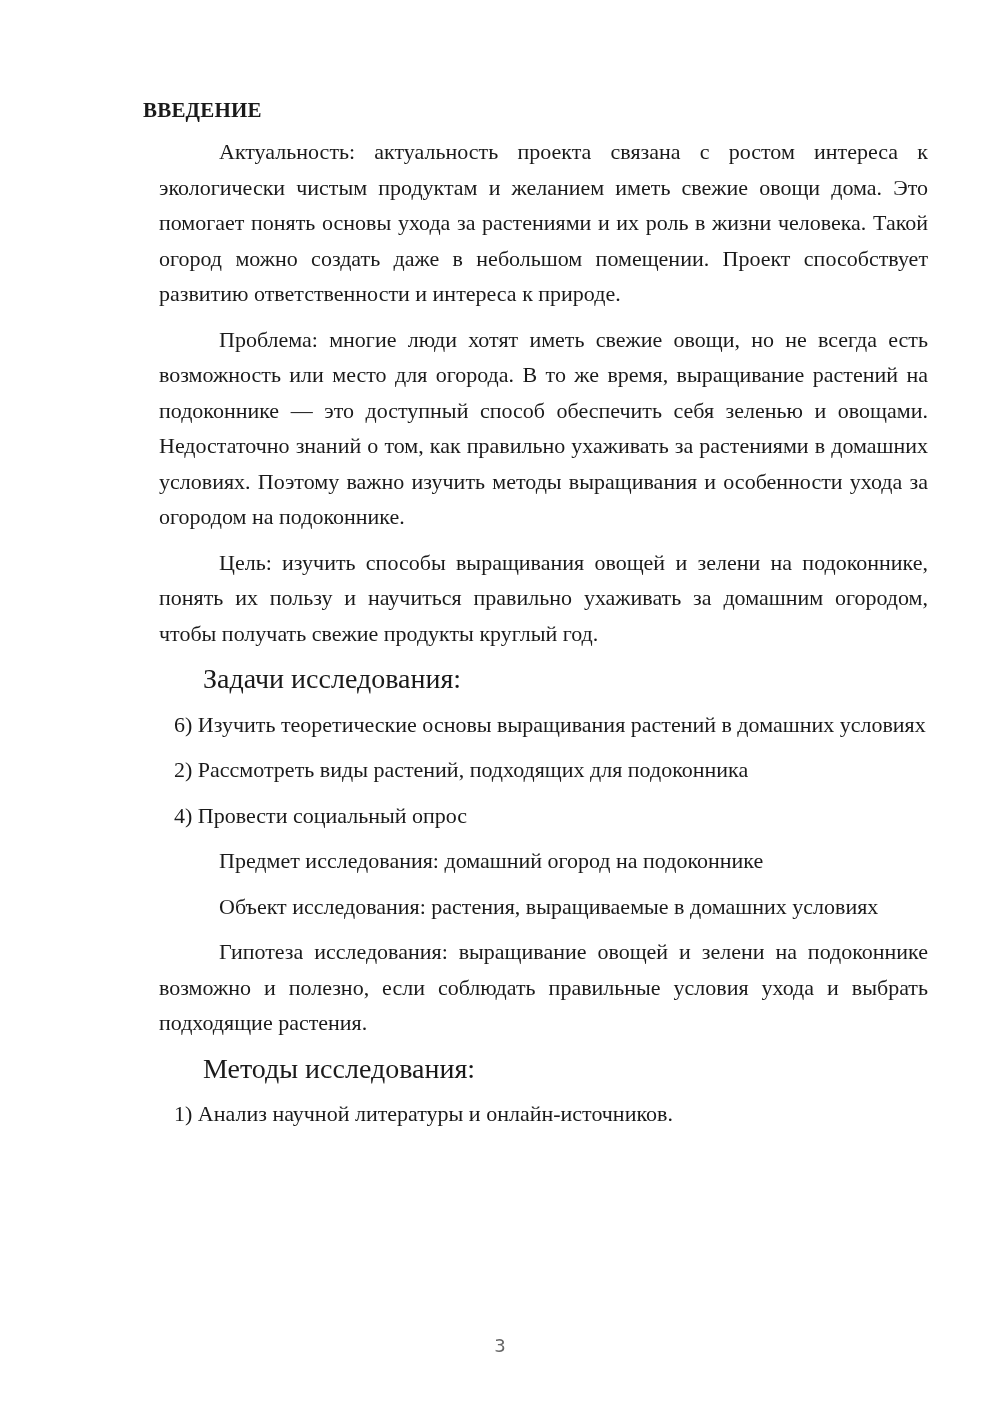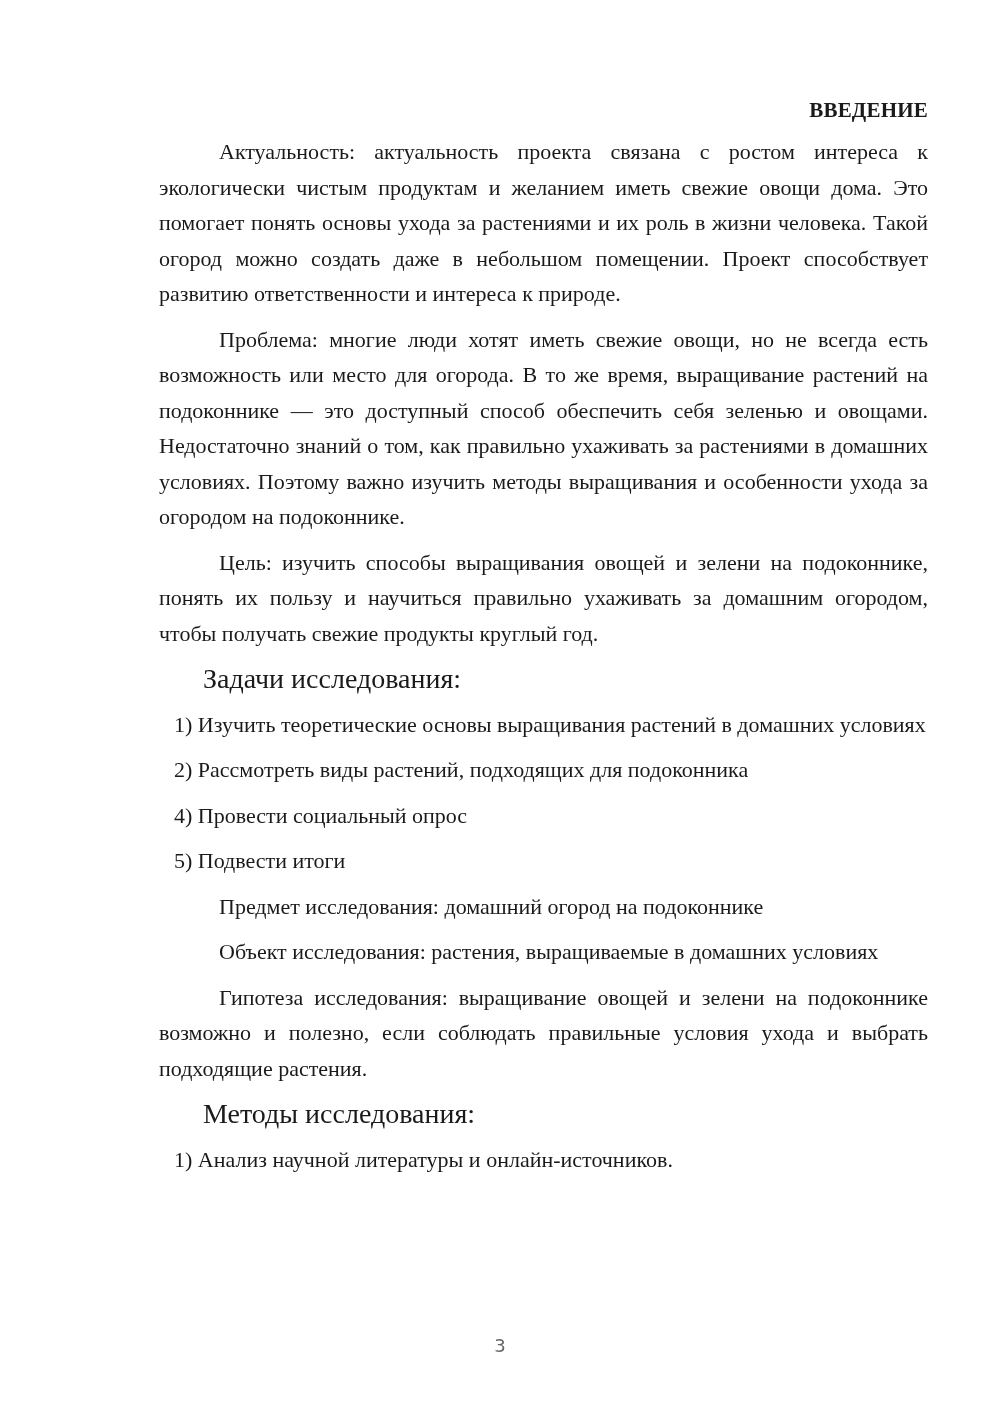--- a/index.html
+++ b/index.html
@@ -22,7 +22,7 @@
       width: 785px;
     }
     .title {
-      text-align: right;
+      text-align: left;
       font-weight: bold;
       font-size: 21px;
       line-height: 28px;

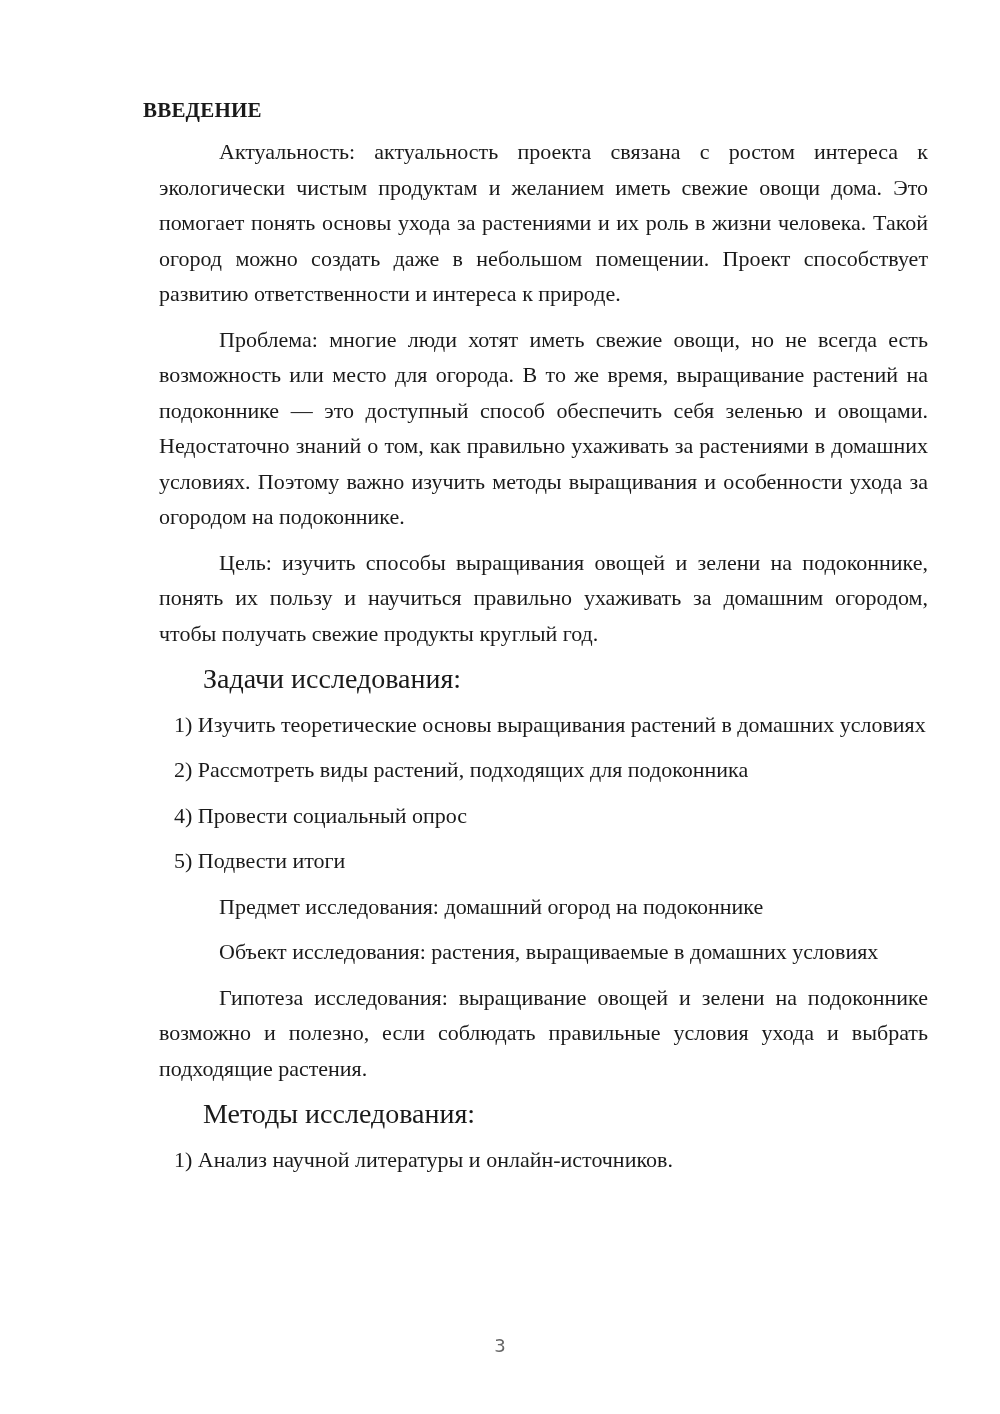--- a/index.html
+++ b/index.html
@@ -75,7 +75,7 @@
   <p class="label-para">Задачи исследования:</p>
 
   <div>
-    <p class="list-item">1) Изучить теоретические основы выращивания растений в домашних условиях</p>
+    <p class="list-item">6) Изучить теоретические основы выращивания растений в домашних условиях</p>
     <p class="list-item">2) Рассмотреть виды растений, подходящих для подоконника</p>
     <p class="list-item">4) Провести социальный опрос</p>
     <p class="list-item">5) Подвести итоги</p>

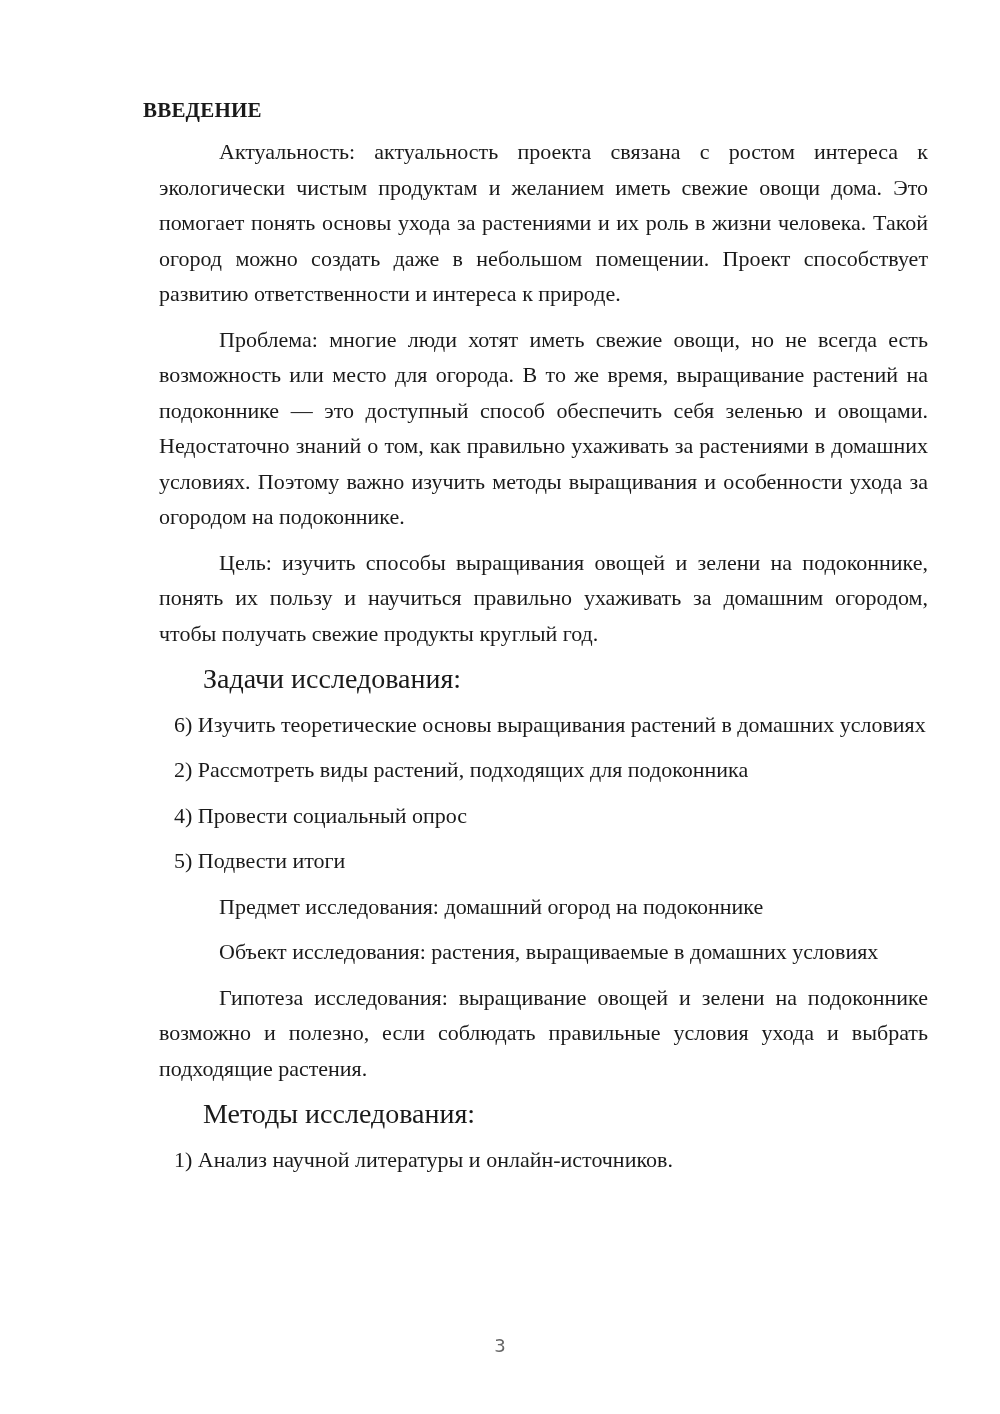--- a/index.html
+++ b/index.html
@@ -78,7 +78,6 @@
     <p class="list-item">6) Изучить теоретические основы выращивания растений в домашних условиях</p>
     <p class="list-item">2) Рассмотреть виды растений, подходящих для подоконника</p>
     <p class="list-item">4) Провести социальный опрос</p>
-    <p class="list-item">5) Подвести итоги</p>
   </div>
 
   <p class="para">Предмет исследования: домашний огород на подоконнике</p>

